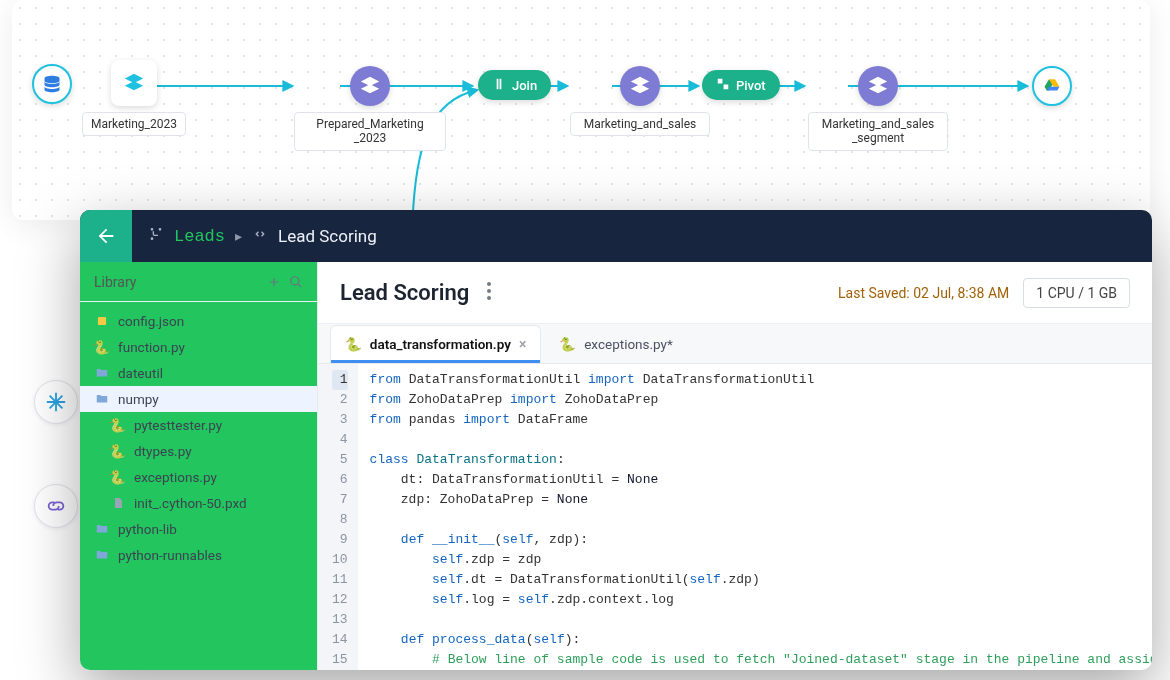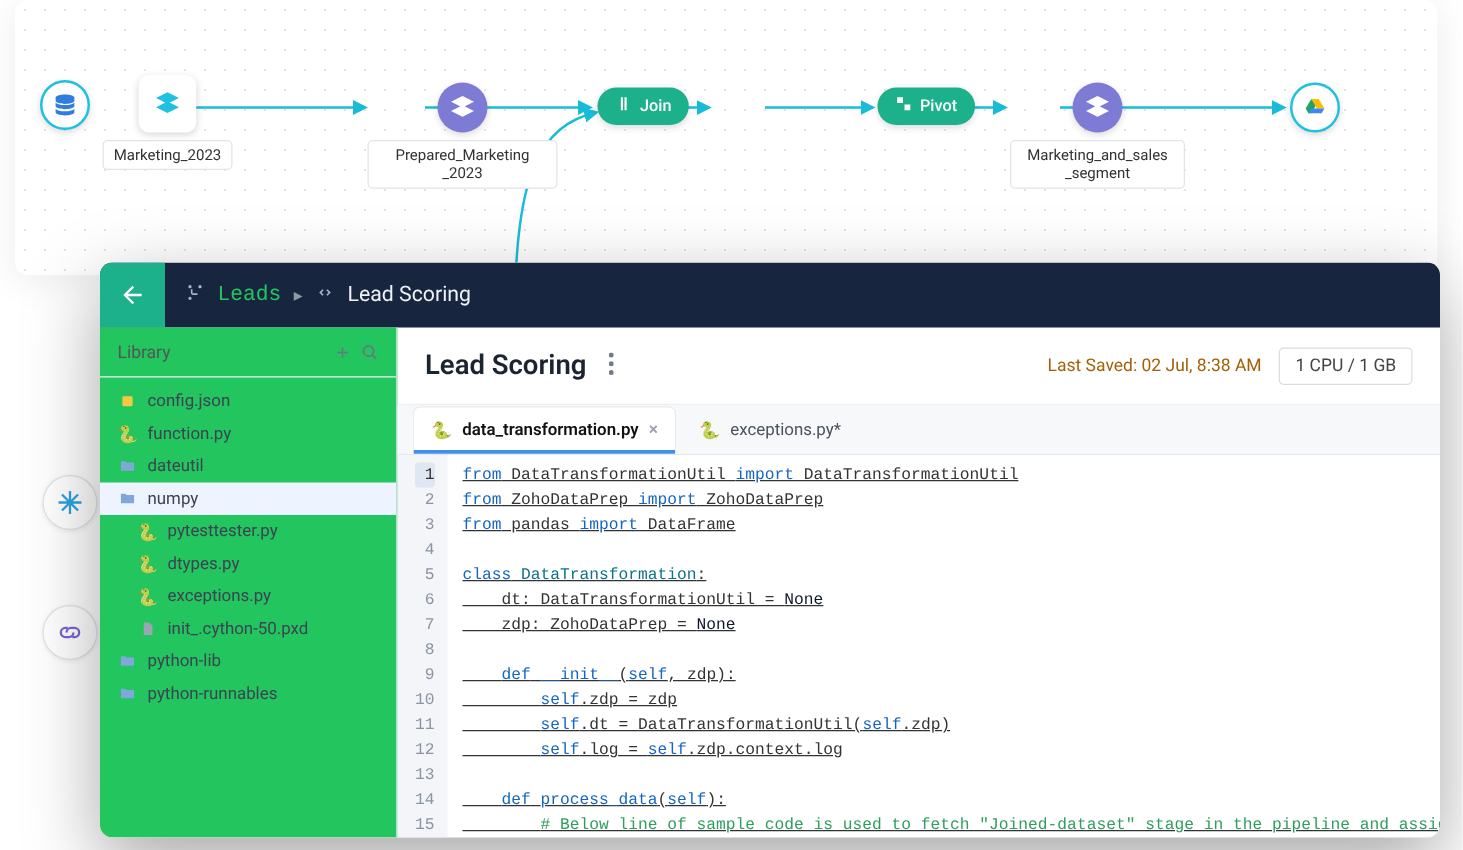--- a/index.html
+++ b/index.html
@@ -134,6 +134,14 @@
     </div>
   </div>
 
+  <div class="node" style="left:558px; top:66px;">
+    <div class="node-circle purple">
+      <svg class="stack-icon" viewBox="0 0 24 24">
+          <path fill="#fff" d="M12 2 2 7l10 5 10-5-10-5zm0 8L2 15l10 5 10-5-10-5z"></path>
+        </svg>
+    </div>
+    <div class="node-label" style="width:140px">Marketing_and_sales</div>
+  </div>
 
   <div class="node" style="left:690px; top:70px;">
     <div class="node-pill">

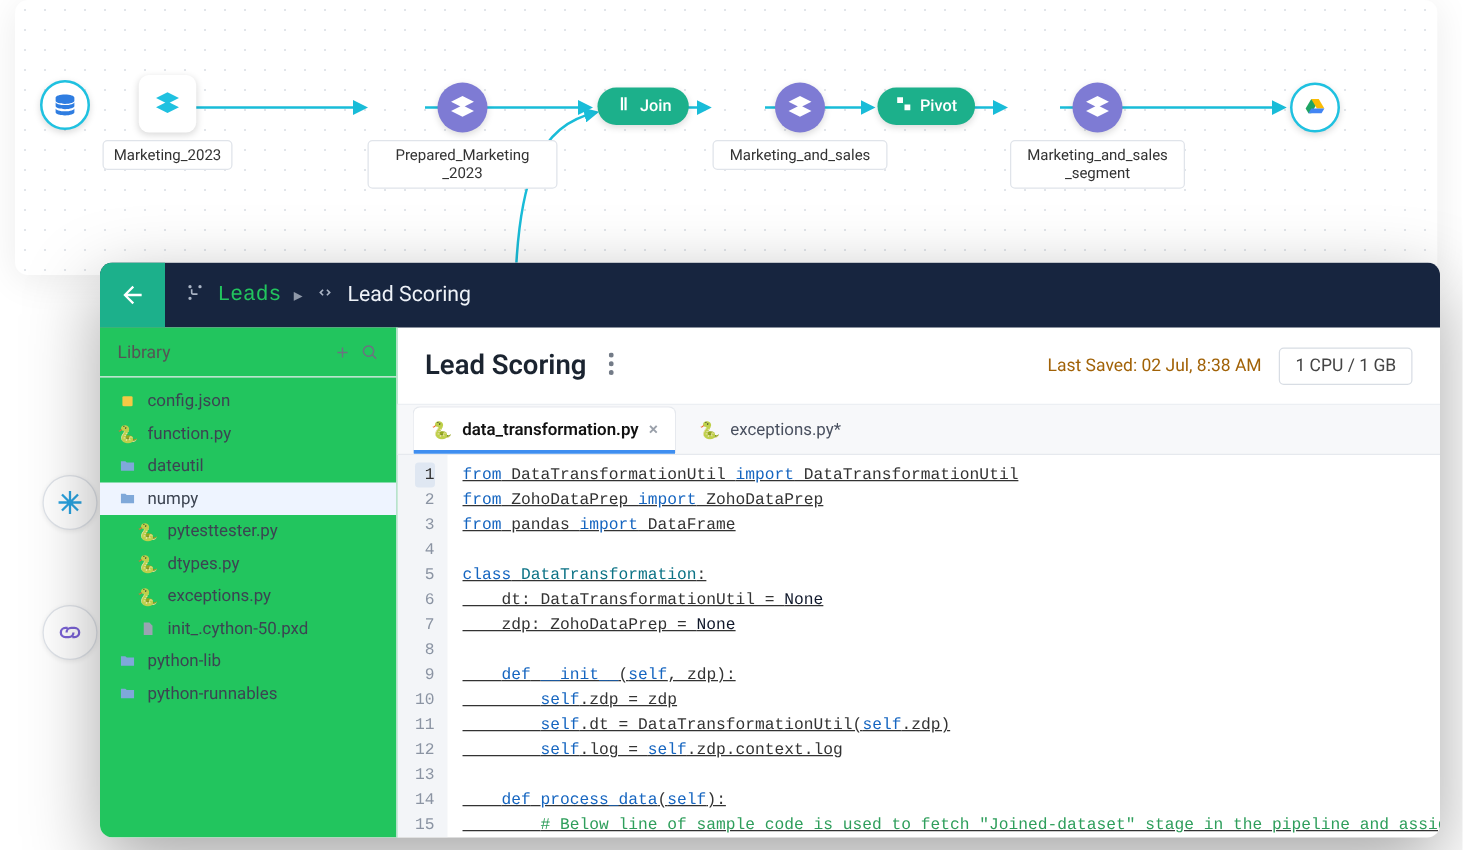--- a/index.html
+++ b/index.html
@@ -68,7 +68,7 @@
   .gutter { background:#f3f5f8; color:#8b94a3; text-align:right; padding:6px 10px 6px 14px; user-select:none; }
   .gutter div { line-height:20px; height:20px; }
   .gutter div.cur { background:#dfe7f2; color:#333; border-radius:3px;}
-  .code { padding:6px 12px; white-space:pre; color:#333; overflow:auto;text-decoration:underline;}
+  .code { padding:6px 12px; white-space:pre; color:#333; overflow:auto;}
   .code .ln { display:block; height:20px; line-height:20px;}
   .tok-kw { color:#1565c0; }
   .tok-cls { color:#0b7285; }

